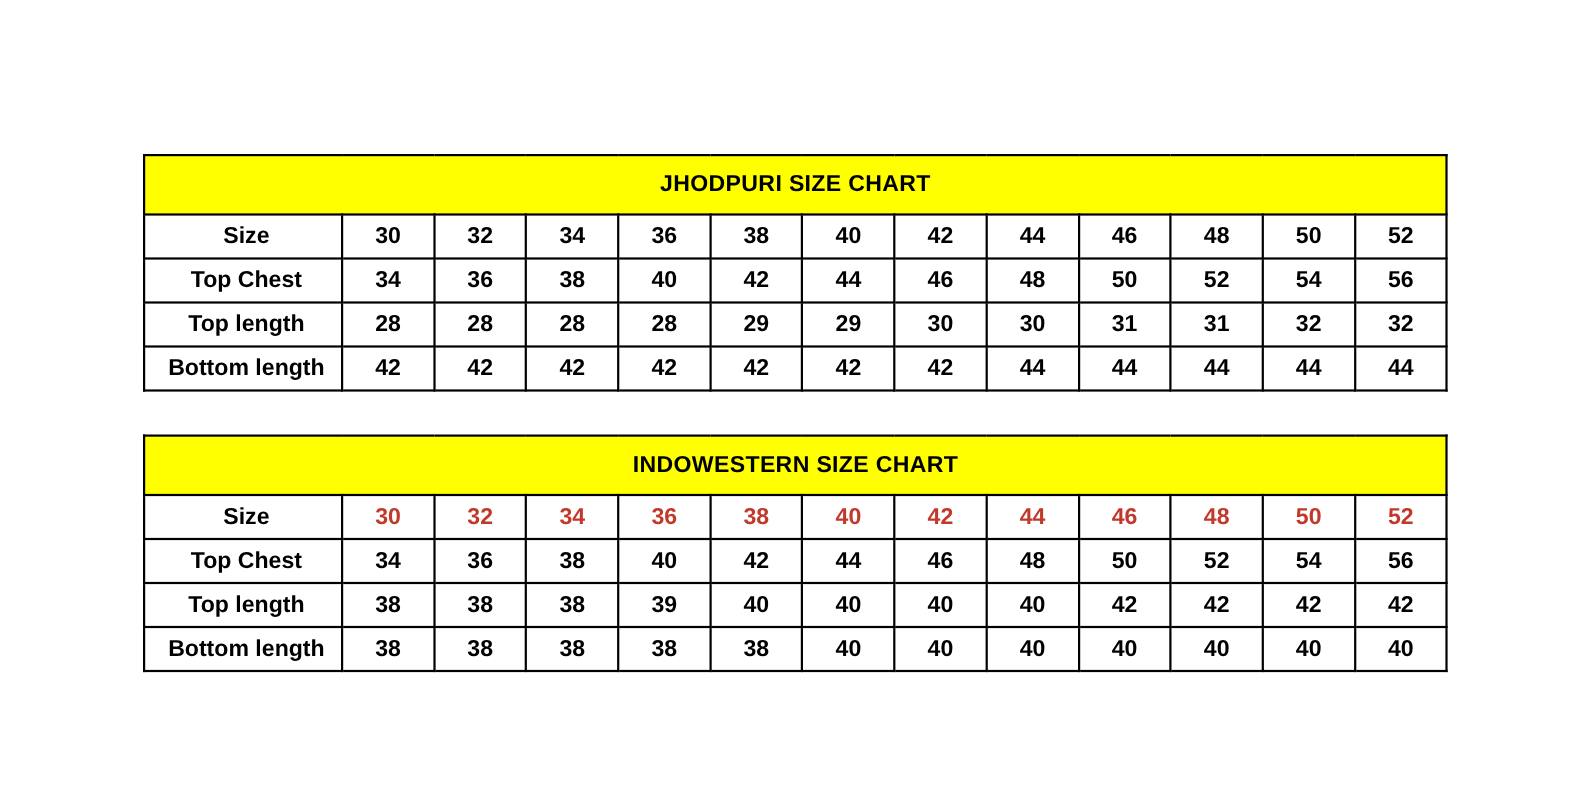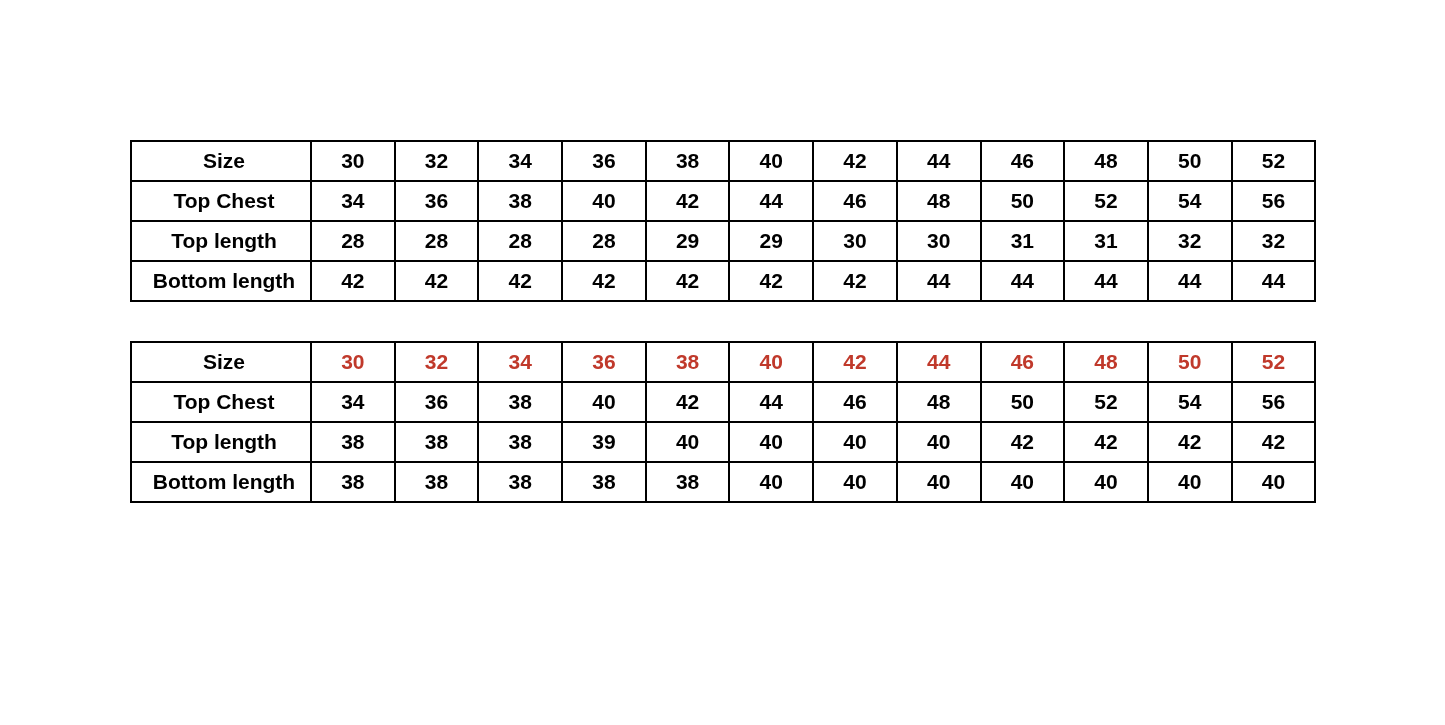--- a/index.html
+++ b/index.html
@@ -93,6 +93,9 @@
         <col class="data-col">
     </colgroup>
     <tbody>
+      <tr>
+        <td class="title-cell" colspan="13">JHODPURI SIZE CHART</td>
+      </tr>
       <tr>
         <td class="row-label">Size</td>
         <td class="size-head">30</td>

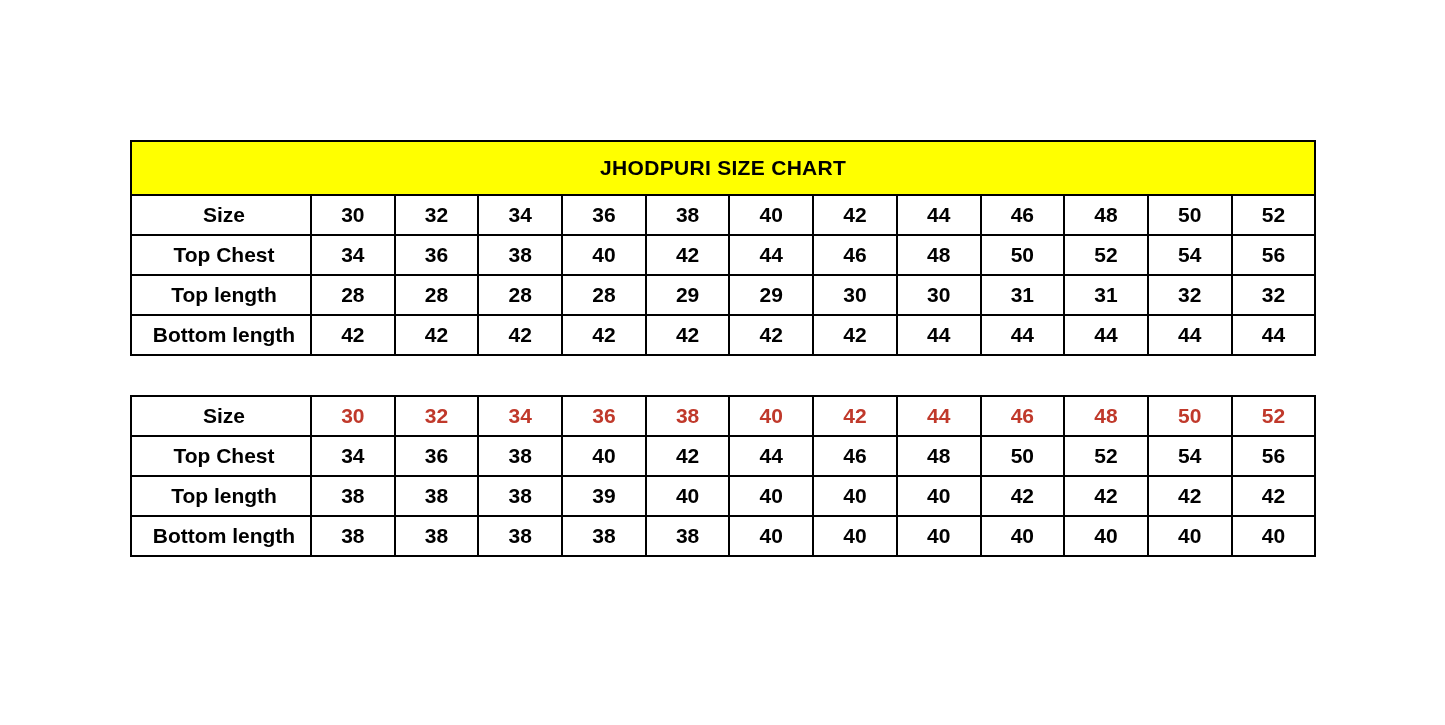--- a/index.html
+++ b/index.html
@@ -179,6 +179,9 @@
     </colgroup>
     <tbody>
       <tr>
+        <td class="title-cell" colspan="13">INDOWESTERN SIZE CHART</td>
+      </tr>
+      <tr>
         <td class="row-label">Size</td>
         <td class="size-head soft">30</td>
         <td class="size-head soft">32</td>

